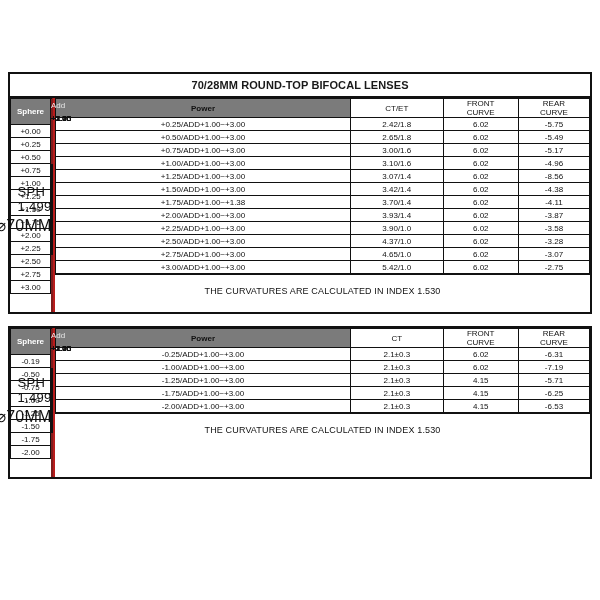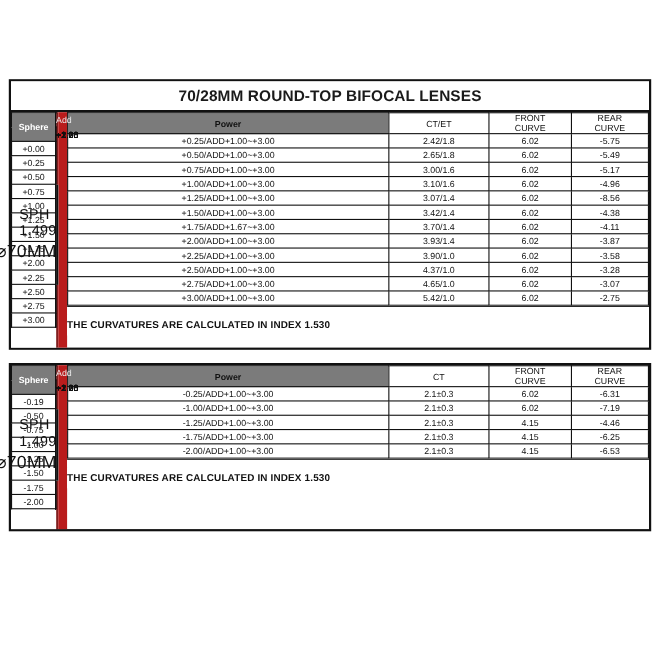--- a/index.html
+++ b/index.html
@@ -34,7 +34,7 @@
   .title-row {
     border-bottom: 2px solid #111;
     text-align: center;
-    font-size: 14px;
+    font-size: 11px;
     font-weight: bold;
     letter-spacing: .1px;
     padding: 5px 0 5px 0;

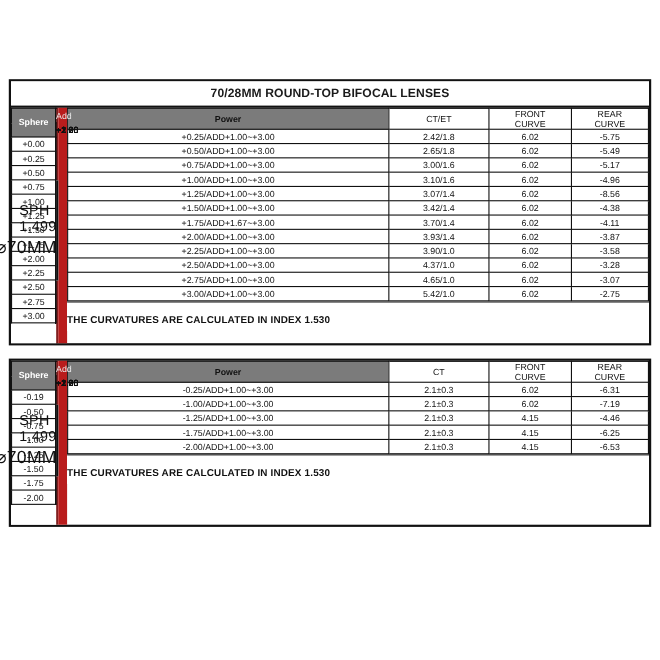--- a/index.html
+++ b/index.html
@@ -55,7 +55,7 @@
   }
   .right-pane {
     flex: 1 1 auto;
-    border-left: 8px solid #b91c1c;
+    border-left: 2px solid #b91c1c;
     box-sizing: border-box;
     display: flex;
     flex-direction: column;

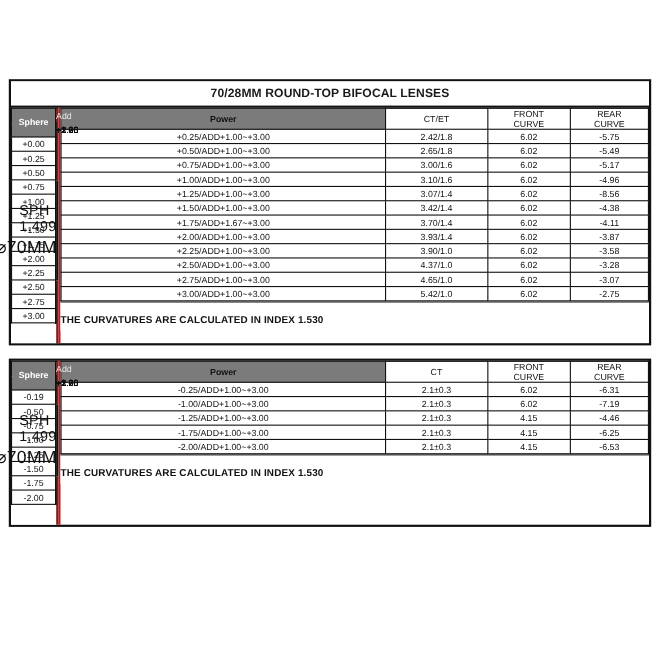--- a/index.html
+++ b/index.html
@@ -439,7 +439,7 @@
                 <td>-4.38</td>
               </tr>
               <tr>
-                <td class="pw">+1.75/ADD+1.67~+3.00</td>
+                <td class="pw">+1.75/ADD+1.00~+1.38</td>
                 <td>3.70/1.4</td>
                 <td>6.02</td>
                 <td>-4.11</td>

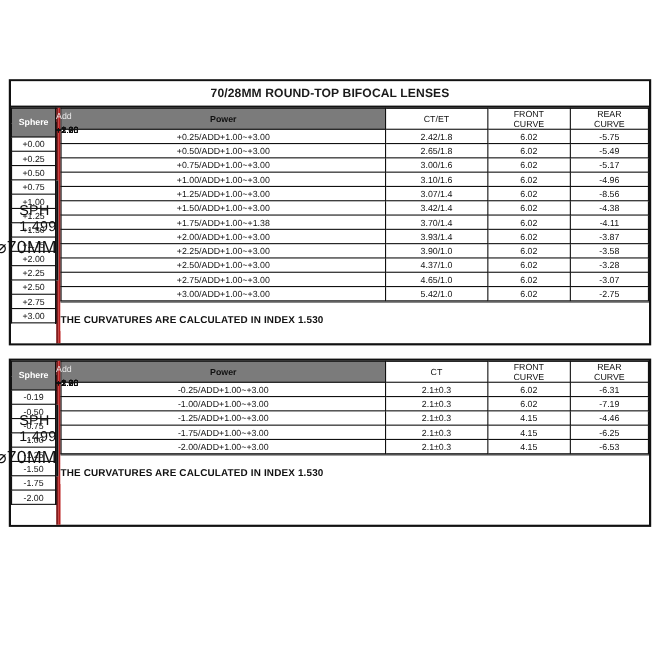--- a/index.html
+++ b/index.html
@@ -167,13 +167,12 @@
     border-top: 1px solid #111;
   }
   .note-row {
-    text-align: left;
+    text-align: center;
     font-size: 9px;
     letter-spacing: .15px;
     padding: 4px 0 5px 0;
     background: #fff;
     color: #111;
-    font-weight: bold;
   }
   col.c-sphere { width: 40px; }
   col.c-pw   { width: 137px; }

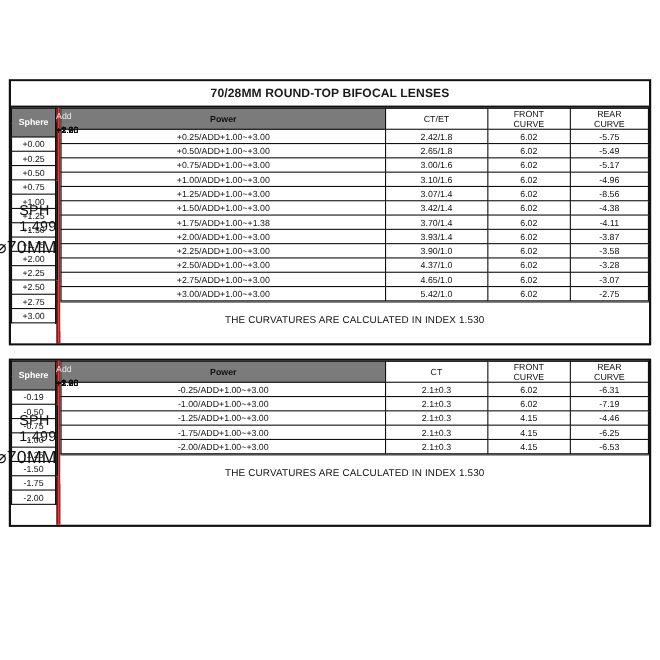--- a/index.html
+++ b/index.html
@@ -653,7 +653,7 @@
                 <td class="pw">-1.25/ADD+1.00~+3.00</td>
                 <td>2.1±0.3</td>
                 <td>4.15</td>
-                <td>-4.46</td>
+                <td>-5.71</td>
               </tr>
               <tr>
                 <td class="pw">-1.75/ADD+1.00~+3.00</td>

